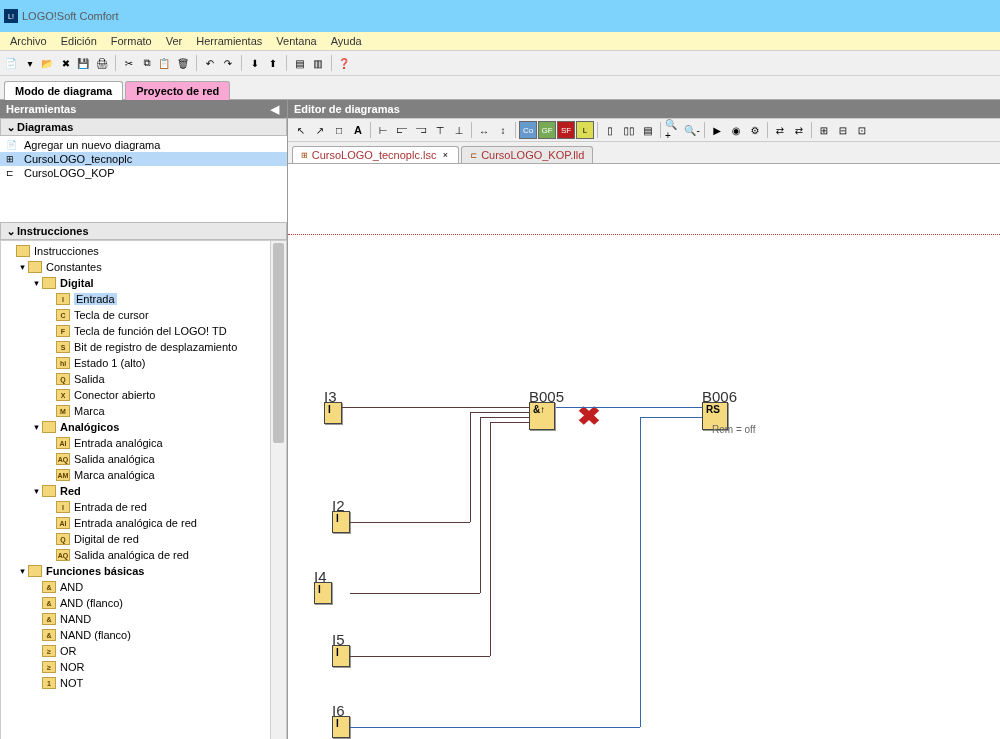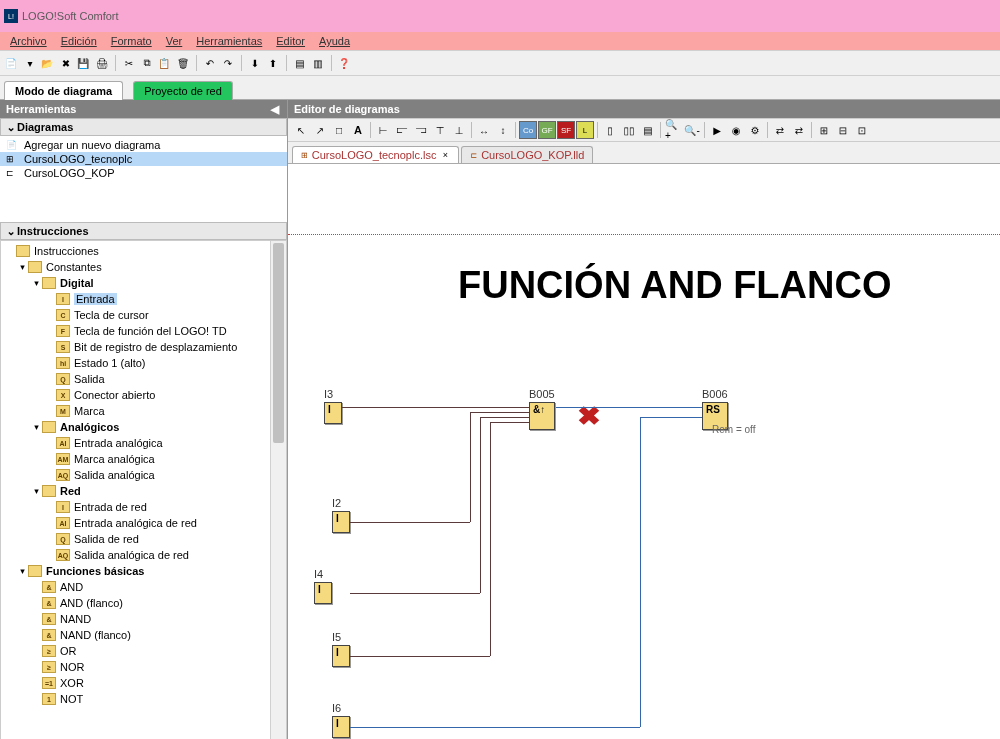--- a/index.html
+++ b/index.html
@@ -6,7 +6,7 @@
 body { background: #fff; width: 1000px; height: 739px; overflow: hidden; position: relative; }
 
 
-.titlebar { height: 20px; background: #f9a8d4; display: flex; align-items: center; padding: 16px 4px; color: #5a5a5a; }
+.titlebar { height: 20px; background: #7dd3fc; display: flex; align-items: center; padding: 16px 4px; color: #5a5a5a; }
 .titlebar .appicon { width: 14px; height: 14px; background: #003366; margin-right: 4px; color: #fff; font-size: 7px; display: flex; align-items: center; justify-content: center; }
 
 

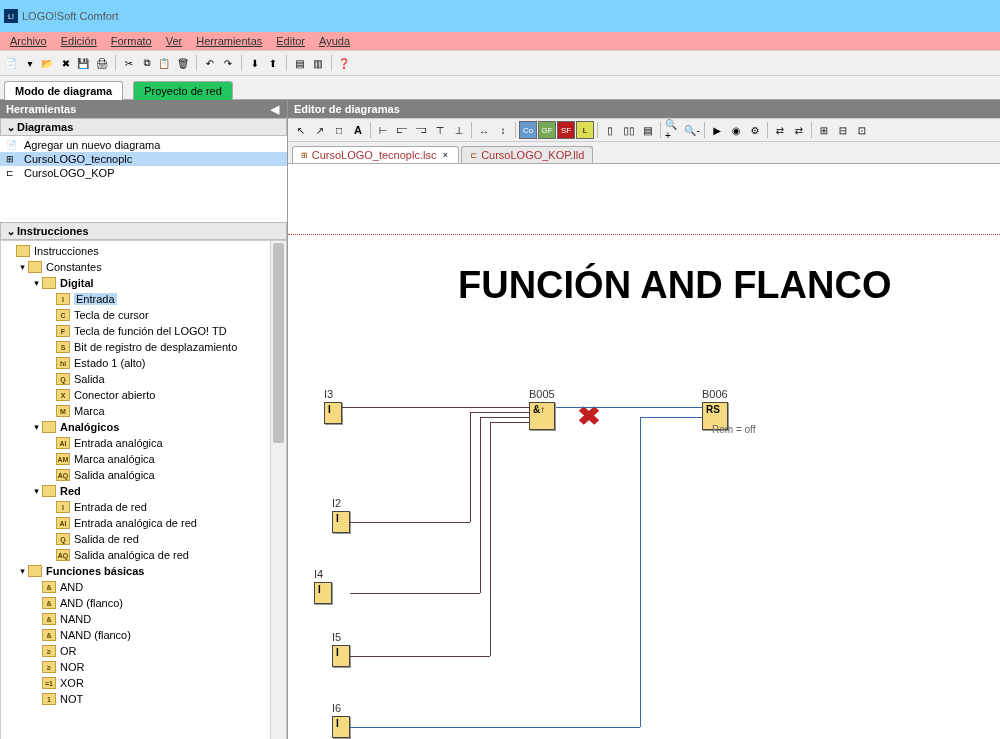--- a/index.html
+++ b/index.html
@@ -10,7 +10,7 @@
 .titlebar .appicon { width: 14px; height: 14px; background: #003366; margin-right: 4px; color: #fff; font-size: 7px; display: flex; align-items: center; justify-content: center; }
 
 
-.menubar { height: 18px; background: #fca5a5; display: flex; align-items: center; padding: 0 4px; gap: 2px; color: #333; text-decoration: underline; }
+.menubar { height: 18px; background: #fef9c3; display: flex; align-items: center; padding: 0 4px; gap: 2px; color: #333; }
 .menubar span { padding: 1px 6px; cursor: default; }
 
 

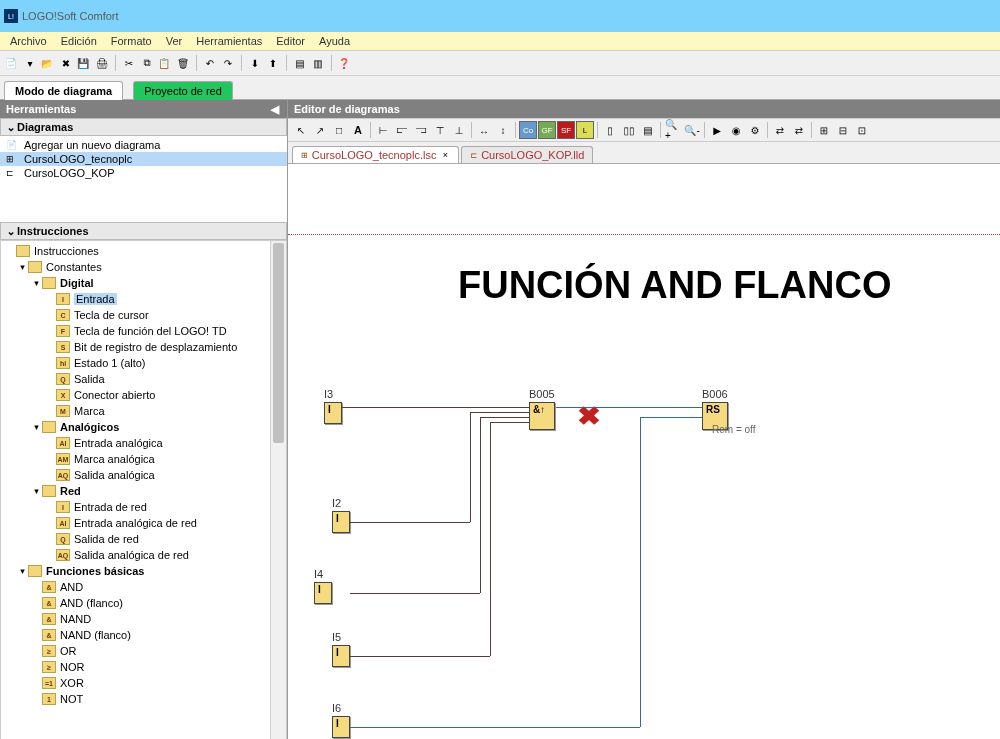--- a/index.html
+++ b/index.html
@@ -109,7 +109,7 @@
   <span>Formato</span>
   <span>Ver</span>
   <span>Herramientas</span>
-  <span>Editor</span>
+  <span>Ventana</span>
   <span>Ayuda</span>
 </div>
 

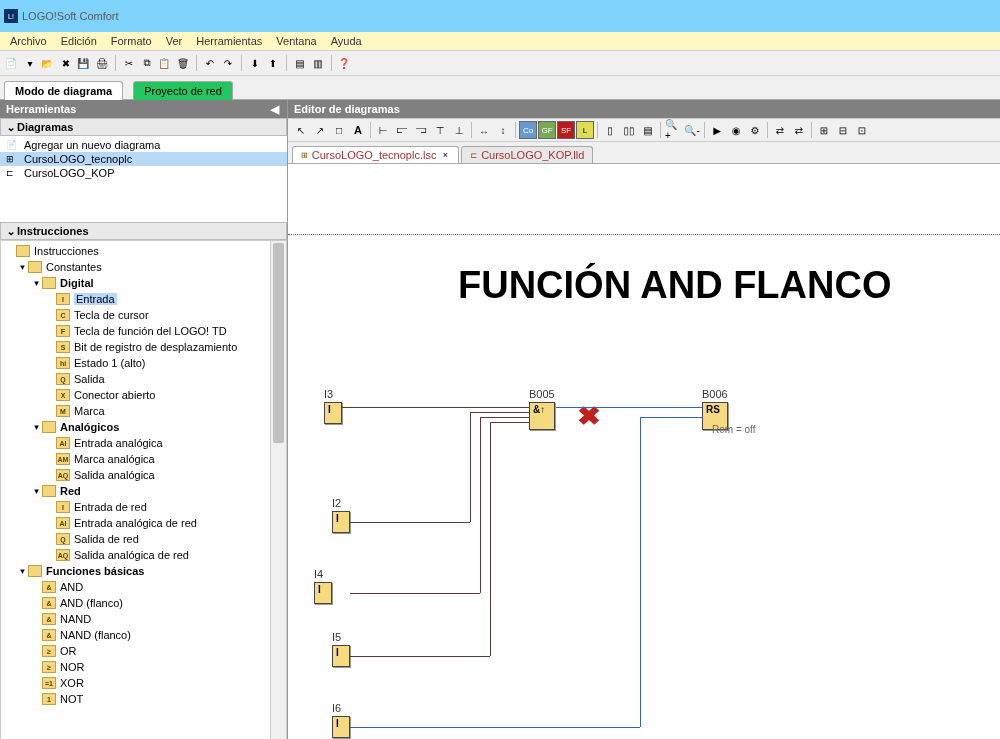--- a/index.html
+++ b/index.html
@@ -21,7 +21,7 @@
 
 .modetabs { height: 24px; background: #f0f0f0; display: flex; align-items: flex-end; padding: 0 4px; border-bottom: 1px solid #aaa; }
 .modetab { padding: 3px 10px; border: 1px solid #aaa; border-bottom: none; background: #fff; border-radius: 3px 3px 0 0; margin-right: 2px; font-weight: bold; font-size: 11px; position: relative; top: 1px; }
-.modetab.inactive { background: #22c55e; font-weight: normal; margin-left: 8px; }
+.modetab.inactive { background: #f9a8d4; font-weight: bold; }
 
 
 .main { display: flex; height: 651px; }

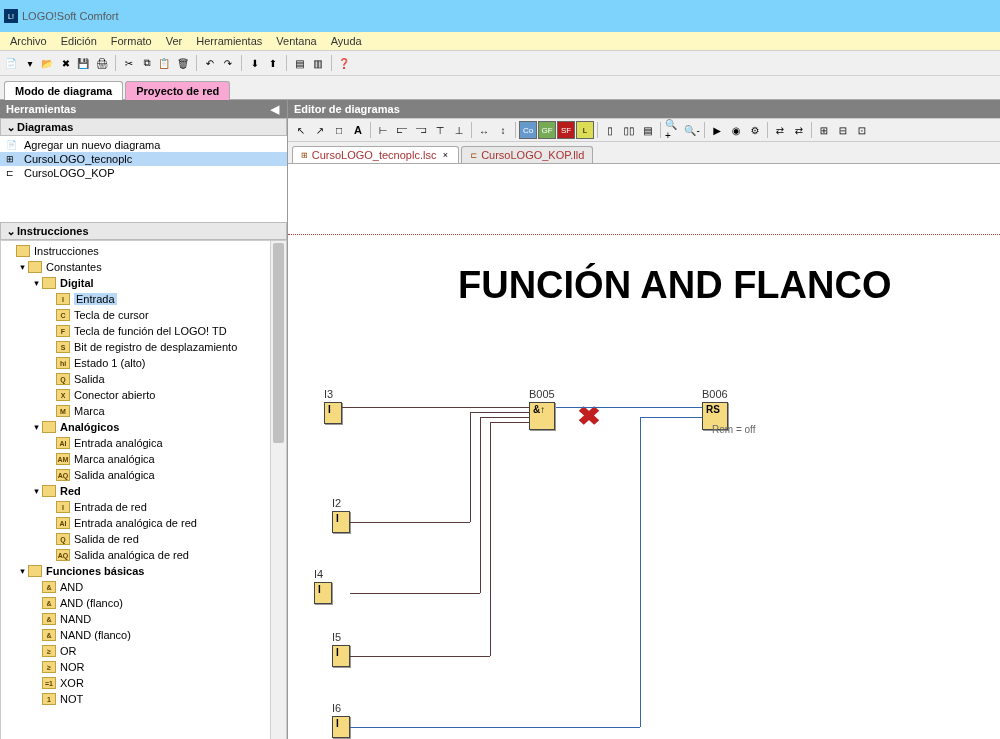--- a/index.html
+++ b/index.html
@@ -393,7 +393,6 @@
       <div class="canvas">
         <div class="gridline-red" style="top:70px"></div>
 
-        <div class="big-title" style="top:100px; left:170px;">FUNCIÓN AND FLANCO</div>
 
         <div class="block" style="top:238px; left:36px;">
           <div class="blk-label">I3</div>

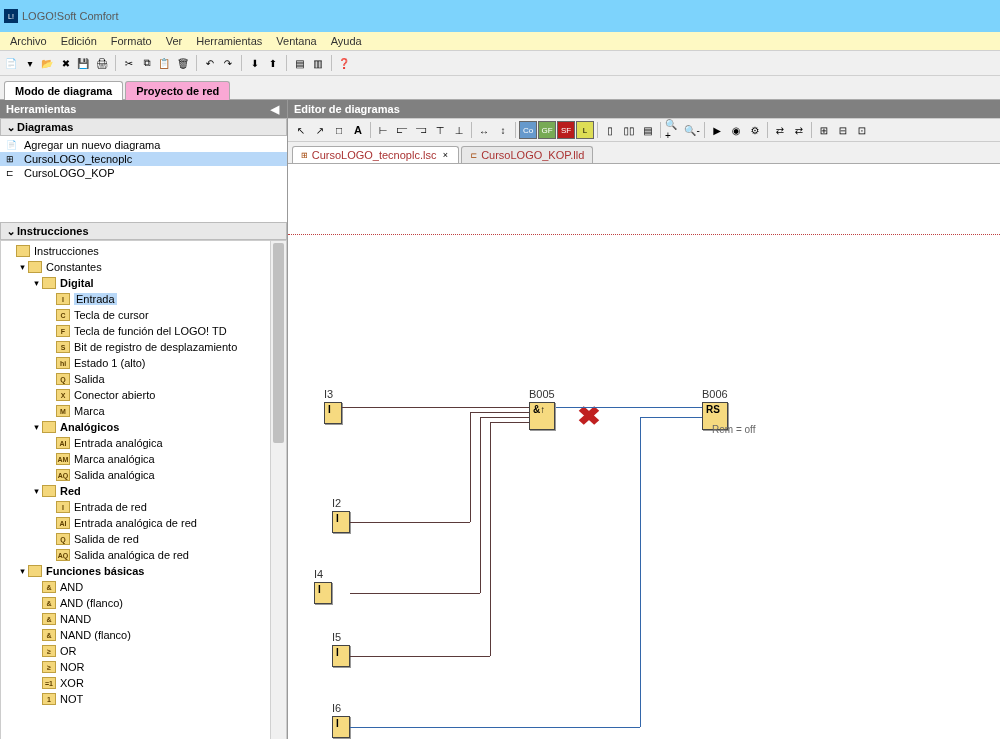--- a/index.html
+++ b/index.html
@@ -82,7 +82,7 @@
 .big-title { position: absolute; font-family: Arial, sans-serif; font-size: 38px; font-weight: bold; color: #000; }
 
 .block { position: absolute; }
-.blk-label { position: absolute; top: -14px; left: 0; font-size: 11px; color: #333; }
+.blk-label { position: absolute; top: -14px; left: 0; font-size: 15px; color: #333; }
 .blk-body { background: #f6da80; border: 1px solid #444; box-shadow: 1px 1px 0 #999; display: flex; align-items: flex-start; justify-content: flex-start; padding: 1px 3px; font-size: 10px; font-weight: bold; min-width: 16px; min-height: 20px; }
 .blk-small { width: 18px; height: 22px; }
 .blk-med { width: 26px; height: 28px; position: relative; }

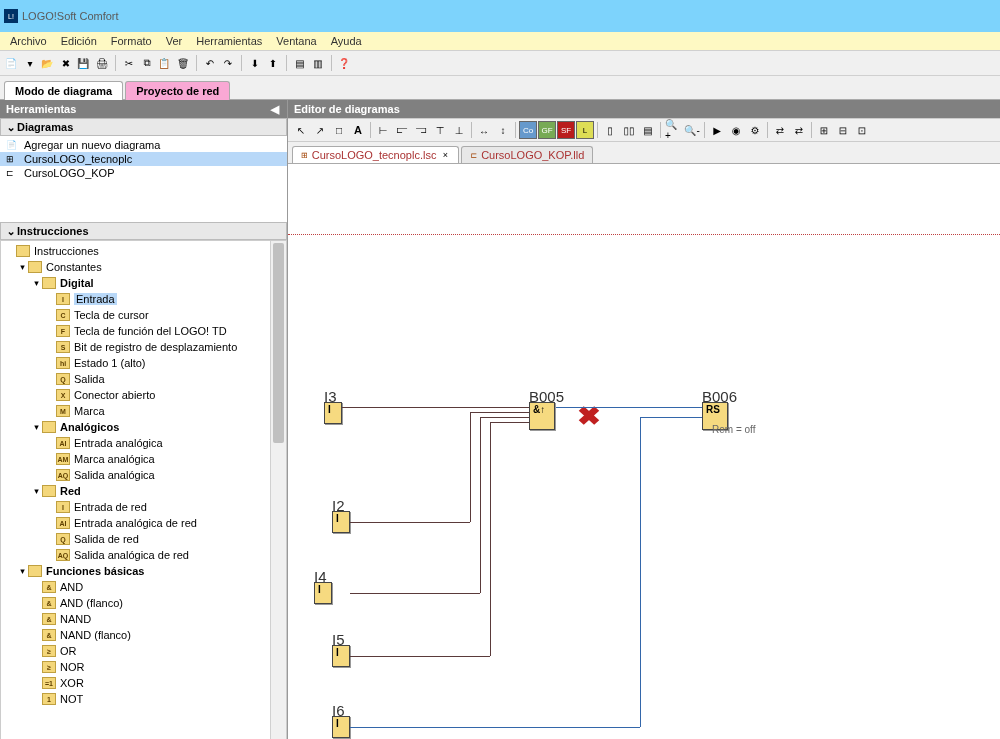--- a/index.html
+++ b/index.html
@@ -248,13 +248,13 @@
             </div>
           <div class="tn ind3">
               <span class="exp"></span>
+              <span class="leaf-icon">AQ</span>
+              <span class="txt">Salida analógica</span>
+            </div>
+          <div class="tn ind3">
+              <span class="exp"></span>
               <span class="leaf-icon">AM</span>
               <span class="txt">Marca analógica</span>
-            </div>
-          <div class="tn ind3">
-              <span class="exp"></span>
-              <span class="leaf-icon">AQ</span>
-              <span class="txt">Salida analógica</span>
             </div>
           <div class="tn ind2">
               <span class="exp">▾</span>

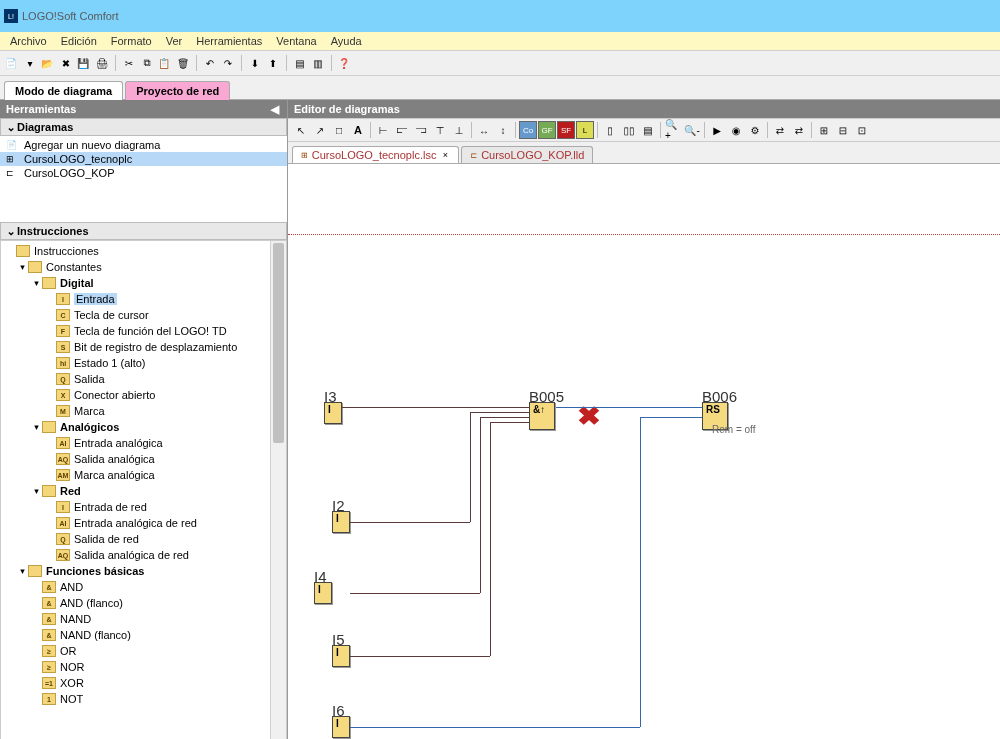--- a/index.html
+++ b/index.html
@@ -274,7 +274,7 @@
           <div class="tn ind3">
               <span class="exp"></span>
               <span class="leaf-icon">Q</span>
-              <span class="txt">Salida de red</span>
+              <span class="txt">Digital de red</span>
             </div>
           <div class="tn ind3">
               <span class="exp"></span>

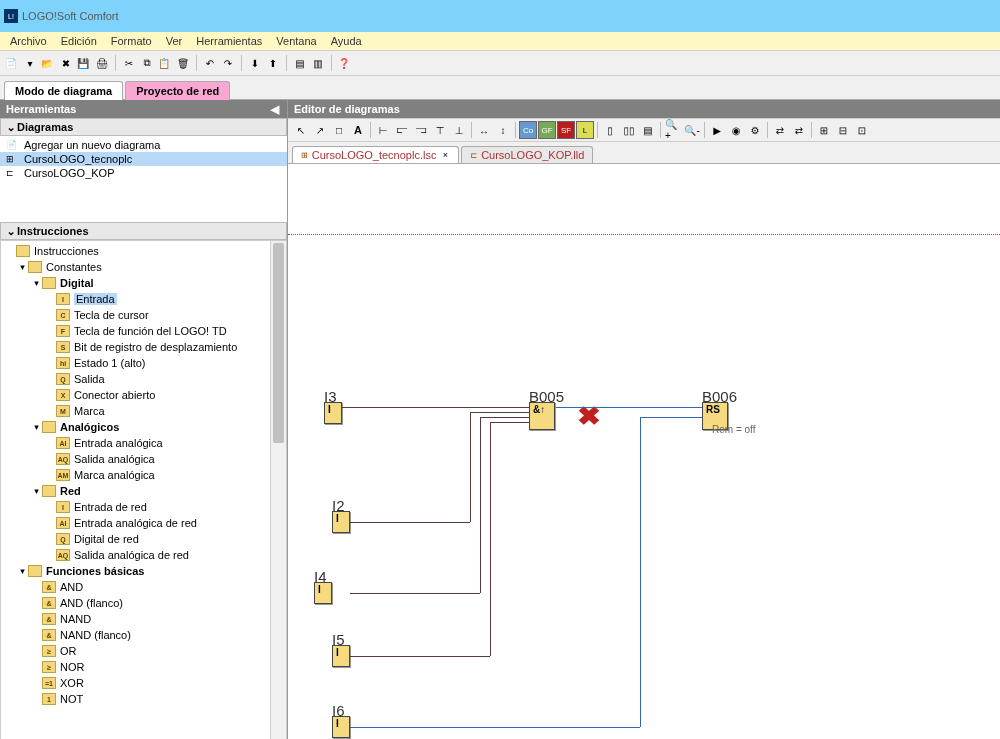--- a/index.html
+++ b/index.html
@@ -318,11 +318,6 @@
             </div>
           <div class="tn ind2">
               <span class="exp"></span>
-              <span class="leaf-icon">=1</span>
-              <span class="txt">XOR</span>
-            </div>
-          <div class="tn ind2">
-              <span class="exp"></span>
               <span class="leaf-icon">1</span>
               <span class="txt">NOT</span>
             </div>

